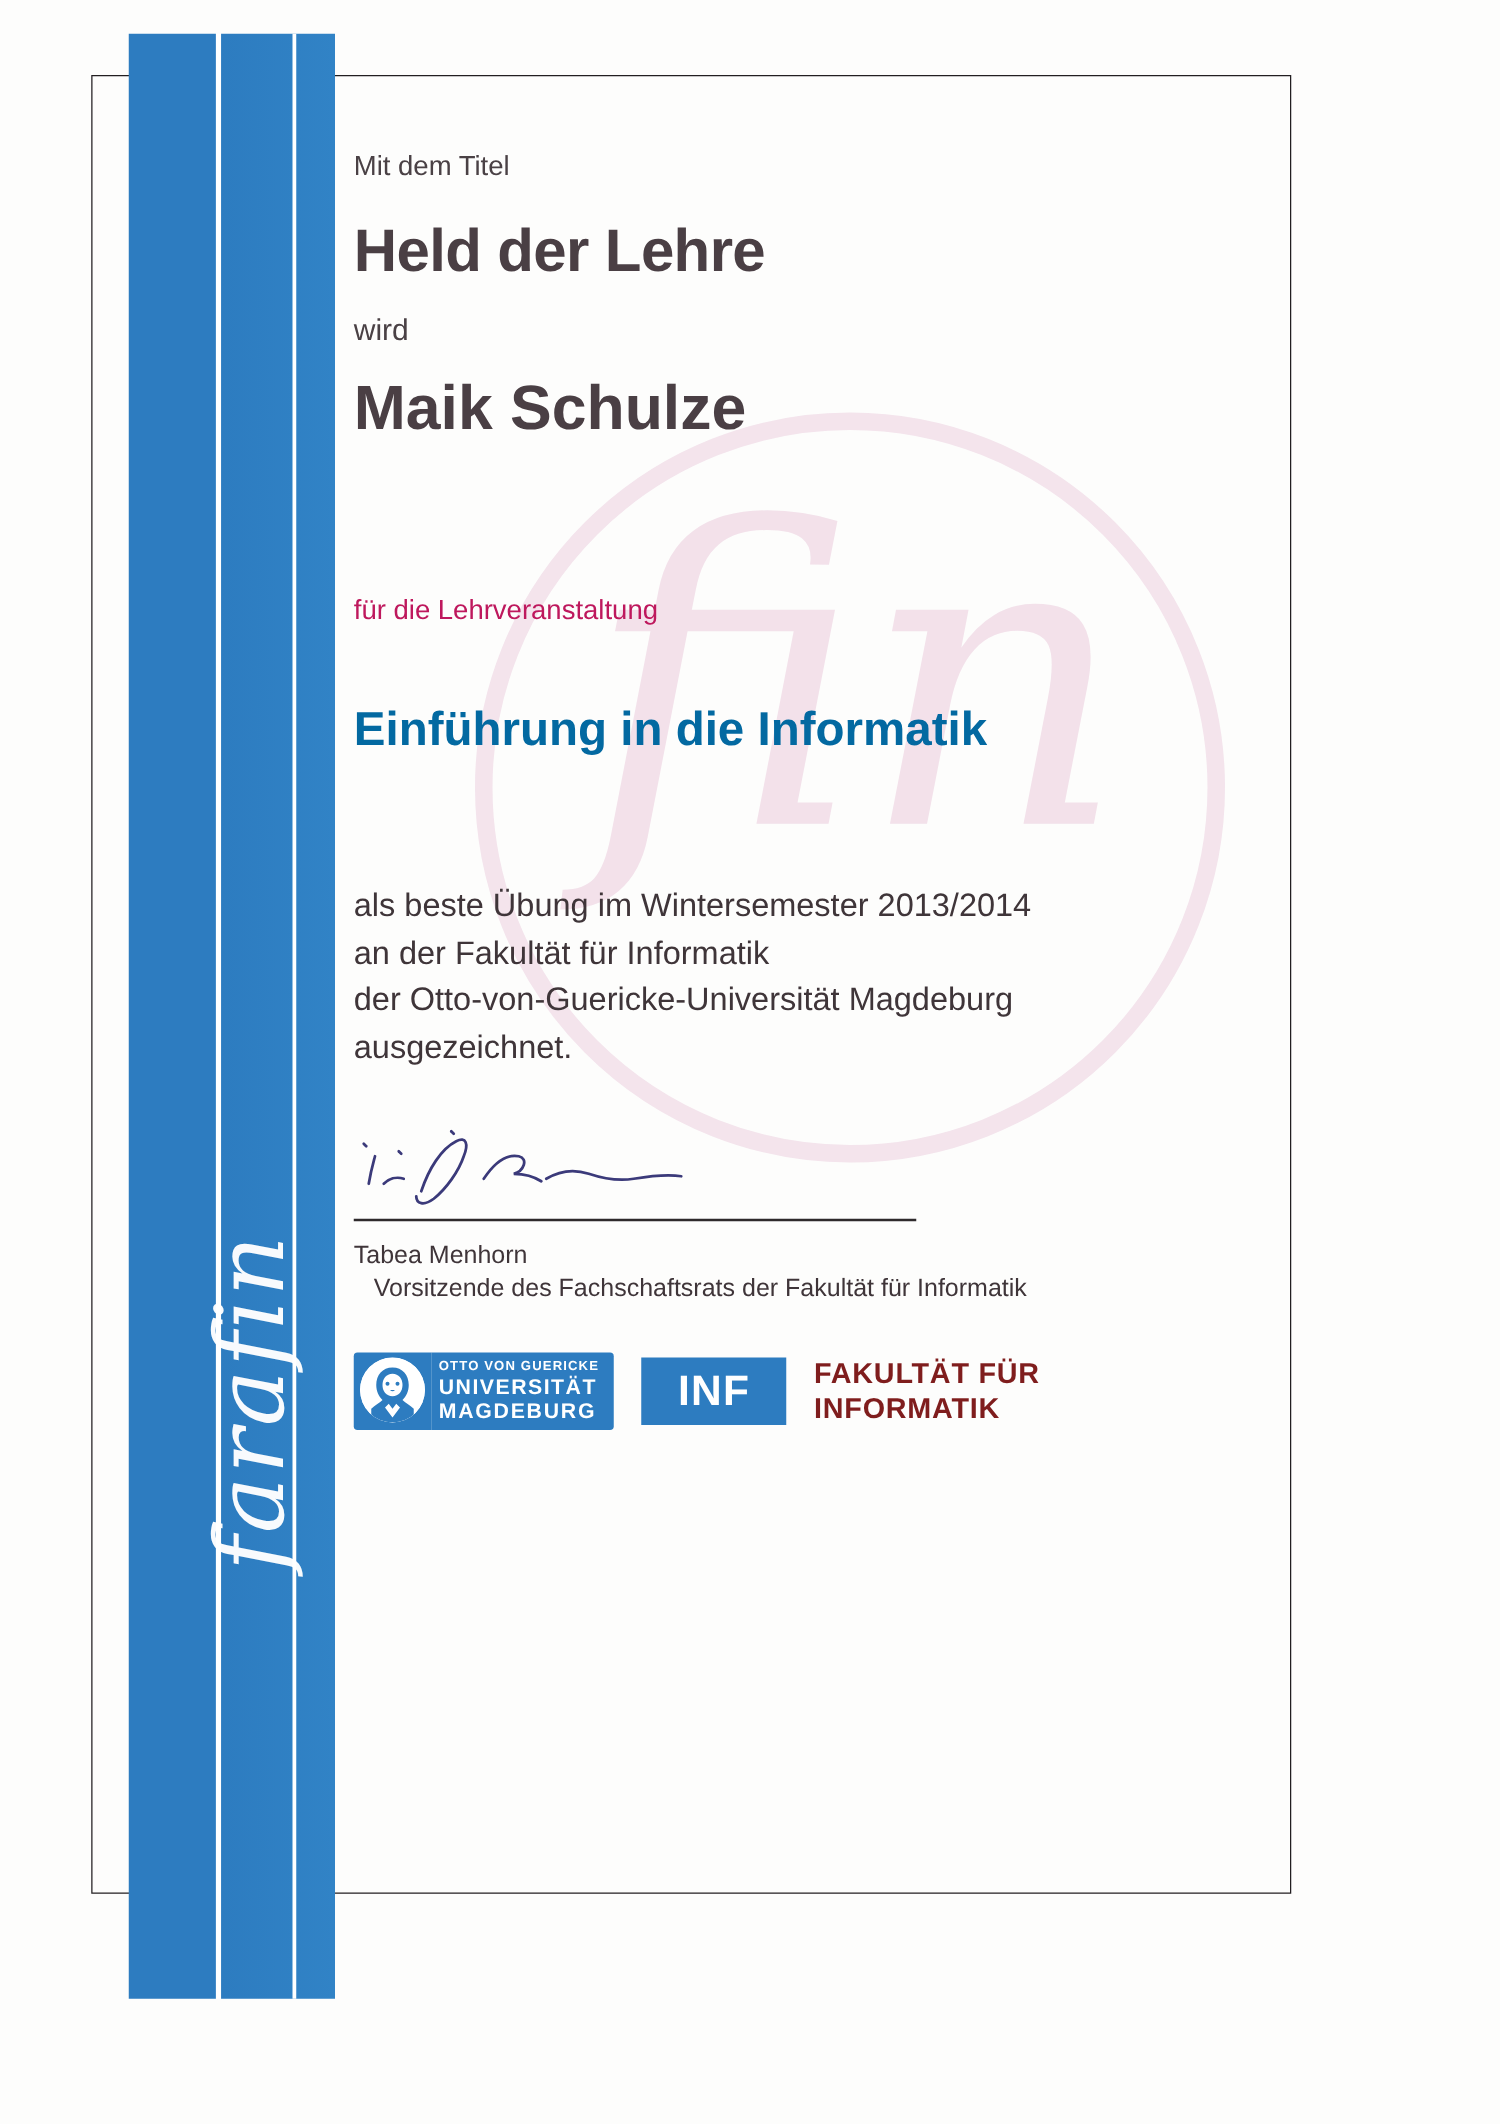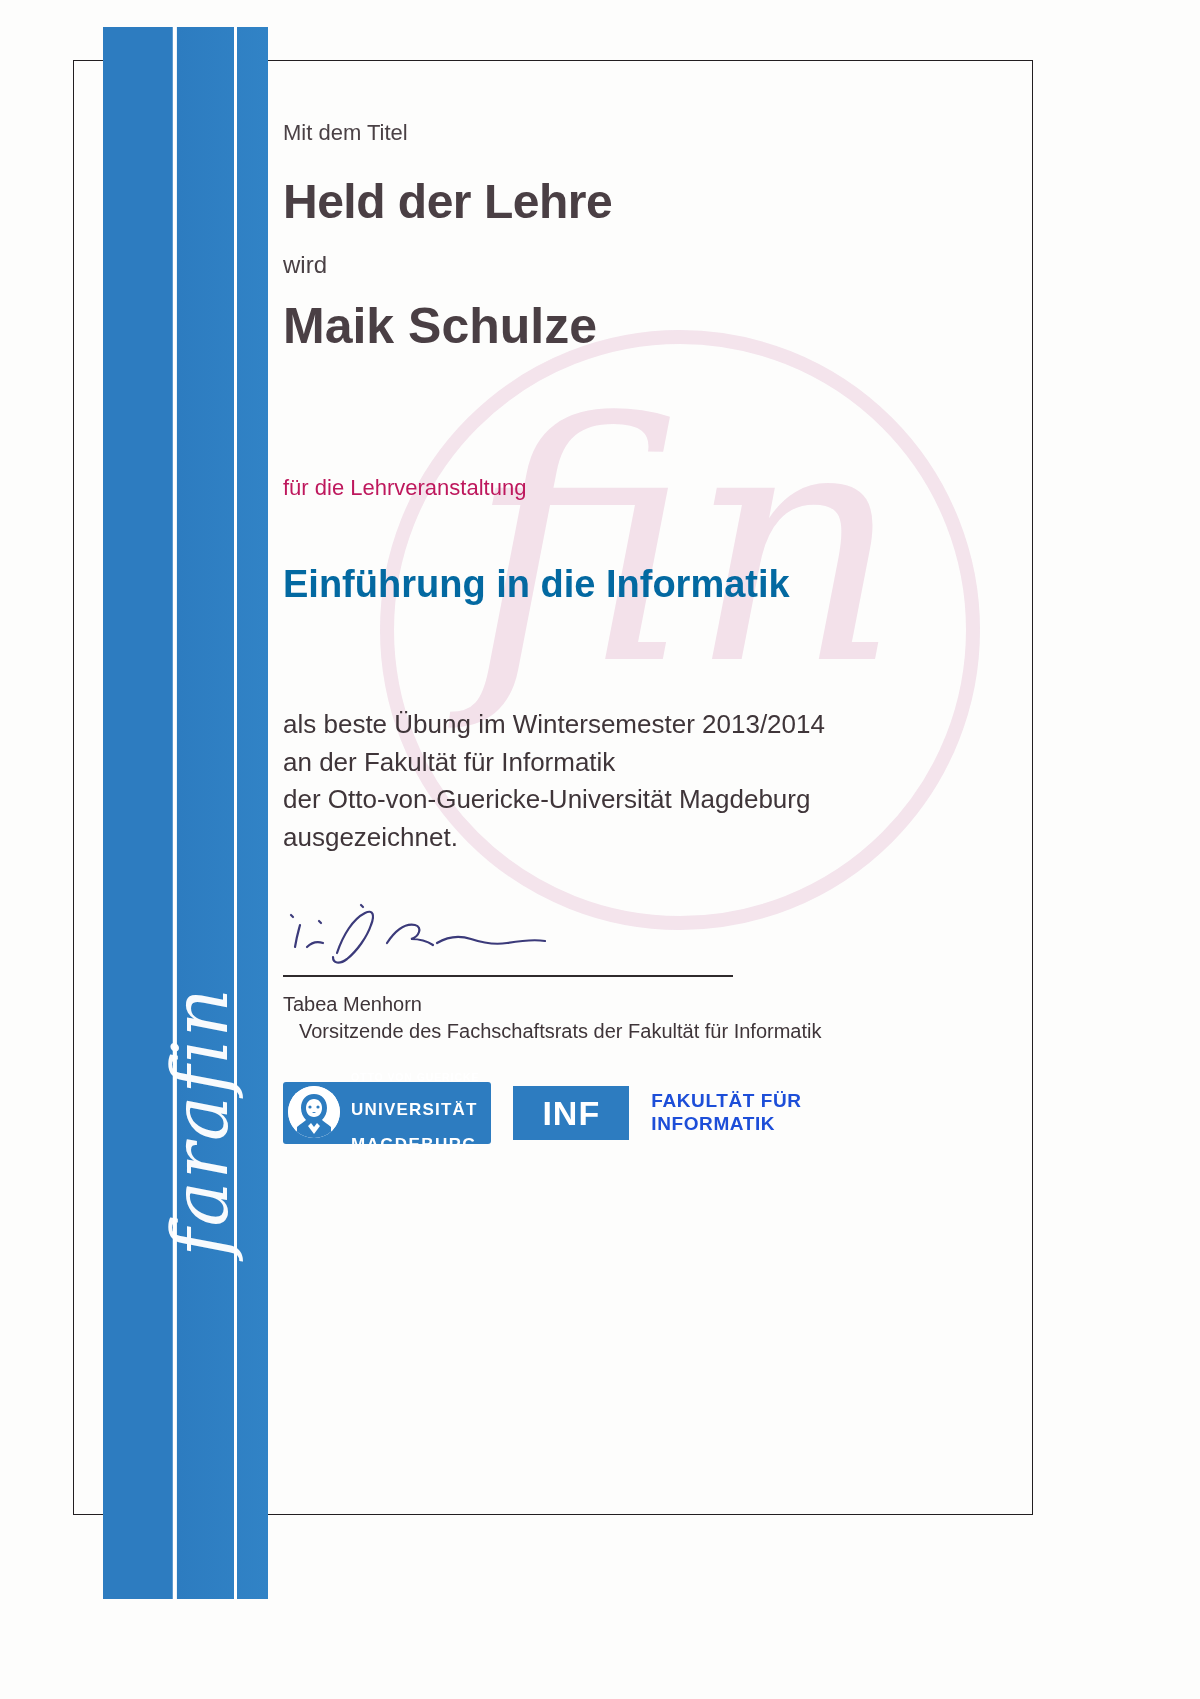--- a/index.html
+++ b/index.html
@@ -221,7 +221,6 @@
     flex-direction: column;
     justify-content: center;
     line-height: 1.12;
-    gap: 16px;
   }
   .ovgu-l1 { font-size: 10.5px; letter-spacing: 0.9px; font-weight: bold; }
   .ovgu-l2 { font-size: 17px; letter-spacing: 1.2px; font-weight: bold; }

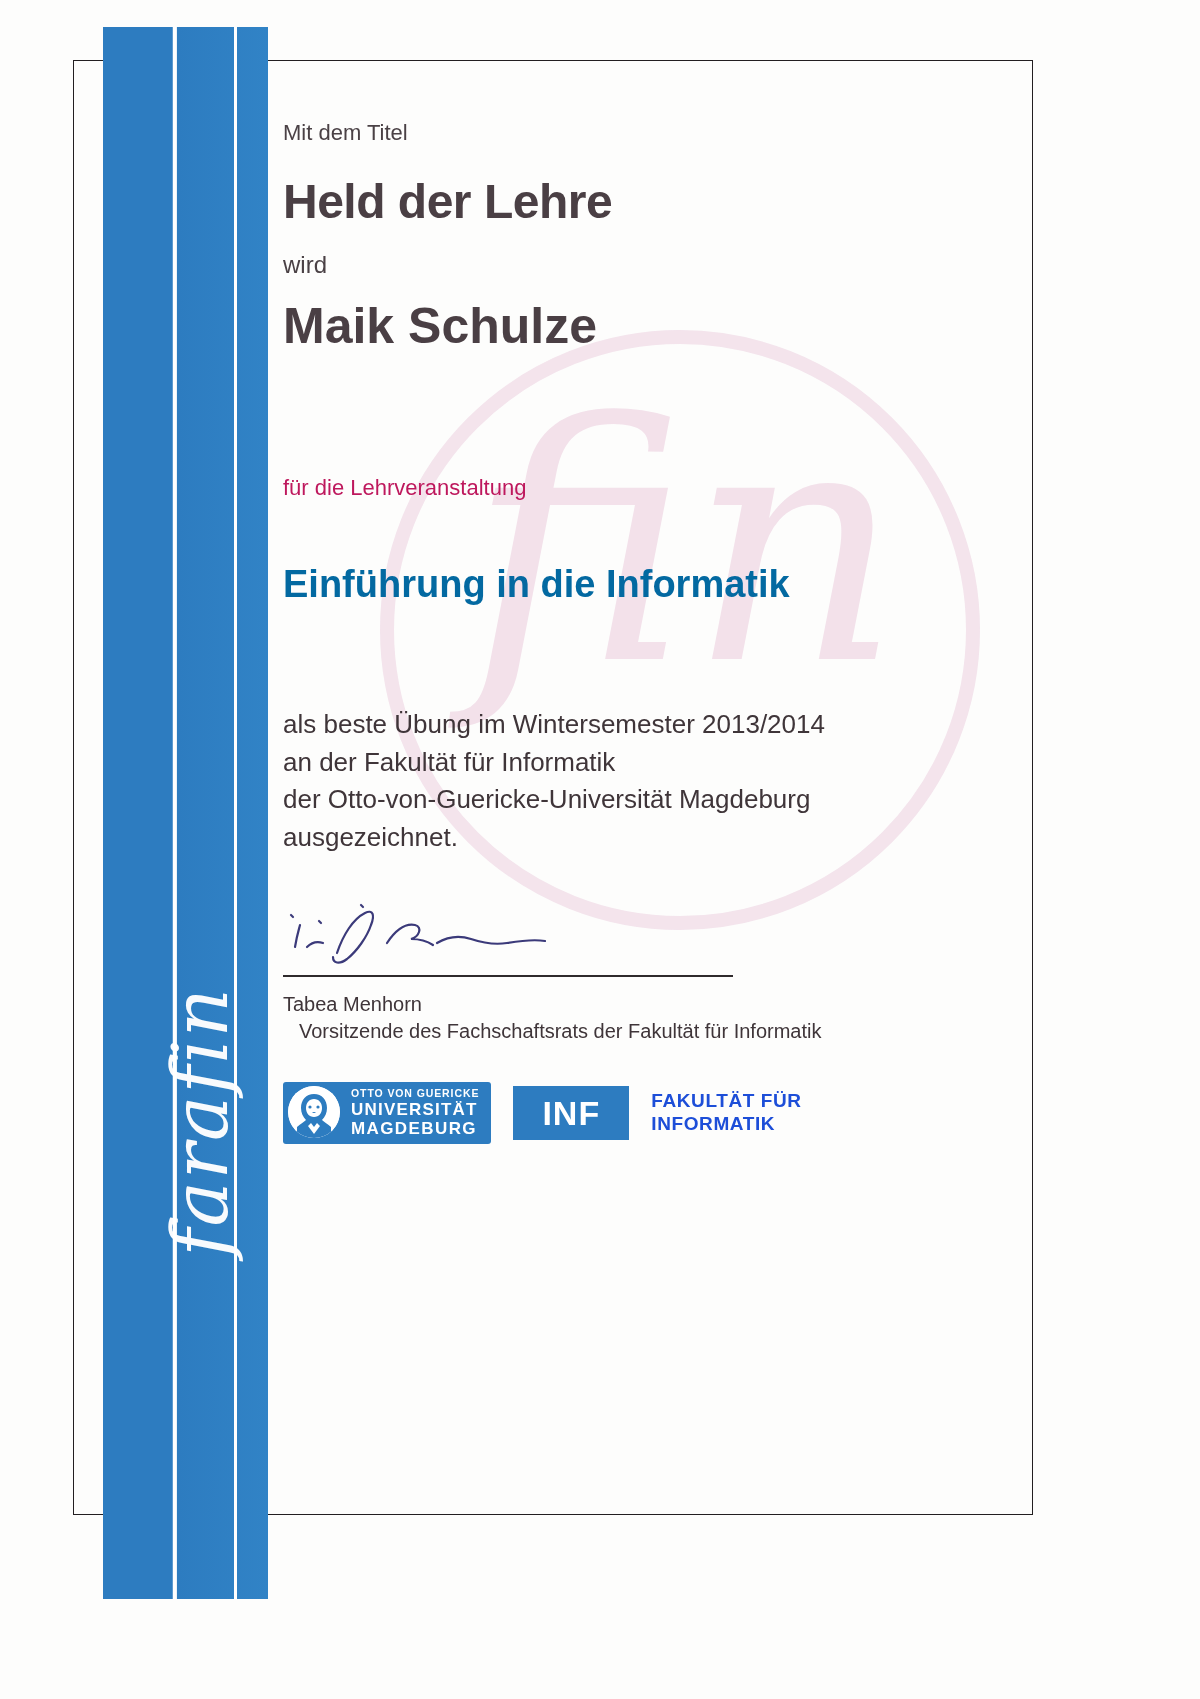--- a/index.html
+++ b/index.html
@@ -241,10 +241,10 @@
   }
   .fak-text {
     margin-left: 22px;
-    font-size: 19px;
+    font-size: 23px;
     font-weight: bold;
     line-height: 1.2;
-    color: #1d4ed8;
+    color: #7f1d1d;
     letter-spacing: 0.6px;
   }
 </style>

